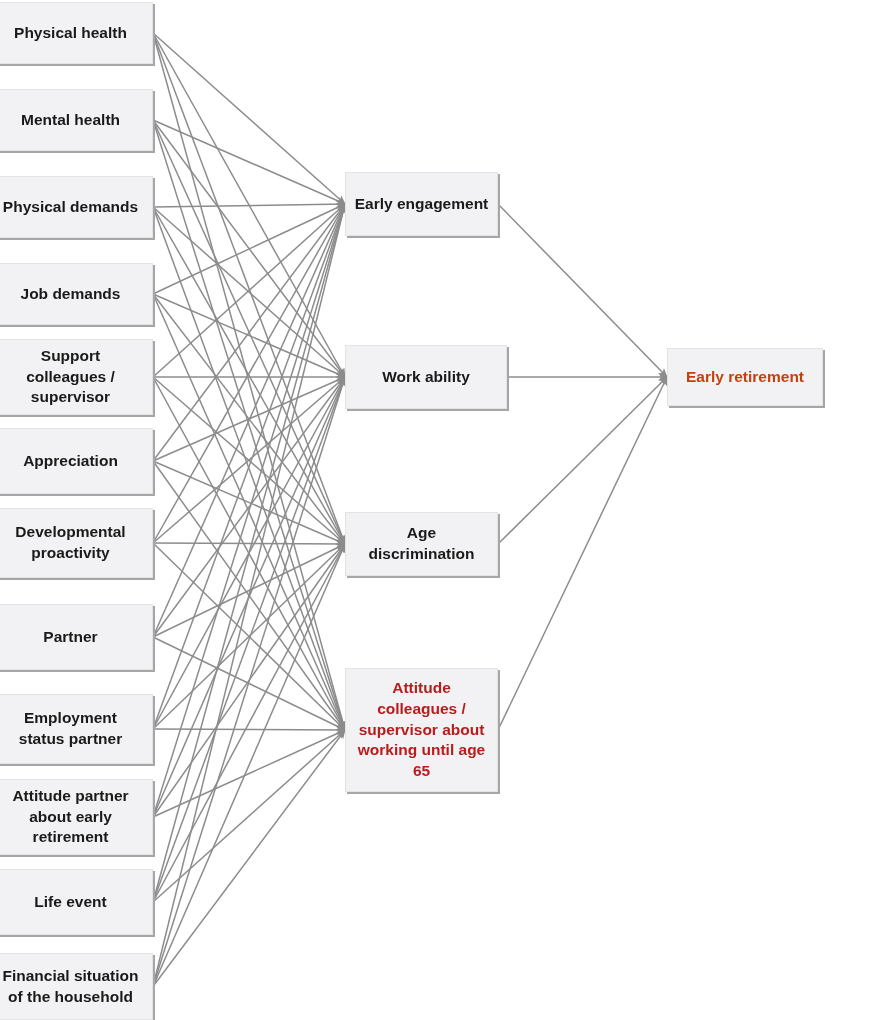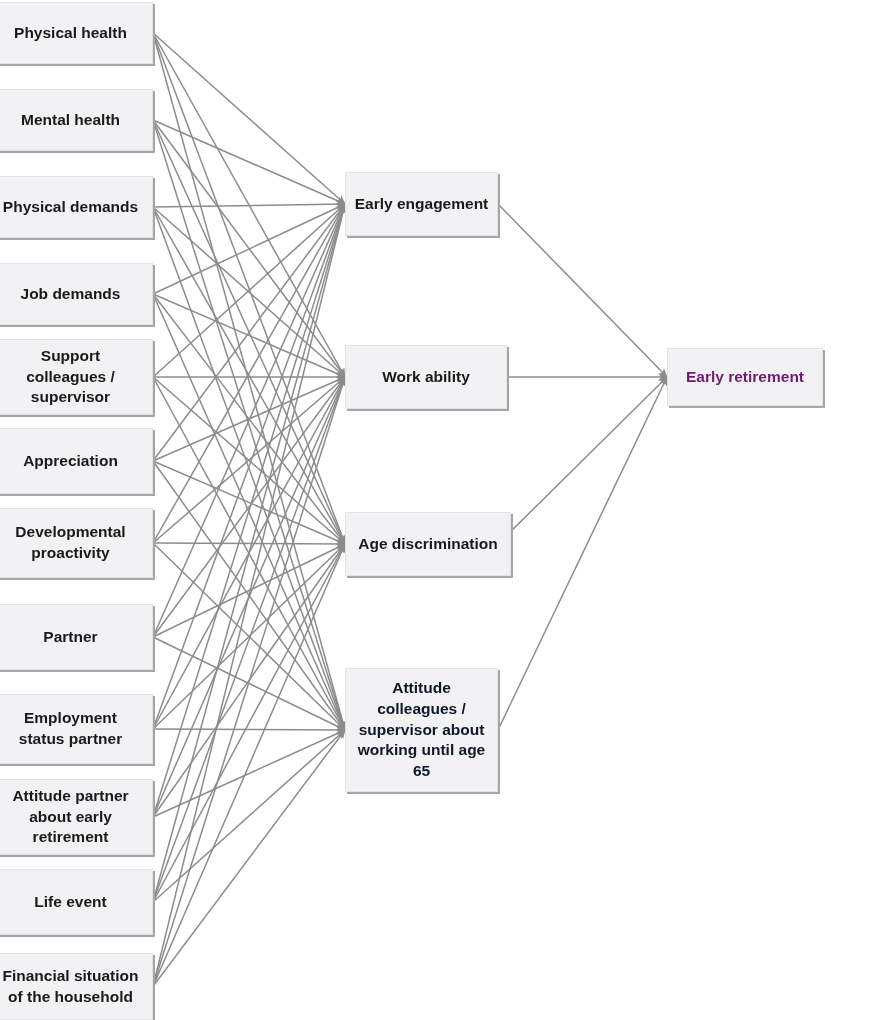--- a/index.html
+++ b/index.html
@@ -188,7 +188,7 @@
       </div>
     </div>
   <div id="right-column" class="col-right">
-      <div class="node-box" style="left: 667px; top: 348px; width: 156px; height: 58px; background: rgb(242, 242, 244); box-shadow: rgb(166, 166, 166) 2px 2px 0px 0px; color: #701a75;">
+      <div class="node-box" style="left: 667px; top: 348px; width: 156px; height: 58px; background: rgb(242, 242, 244); box-shadow: rgb(166, 166, 166) 2px 2px 0px 0px; color: #c2410c;">
         <span class="node-label">Early retirement</span>
       </div>
     </div>

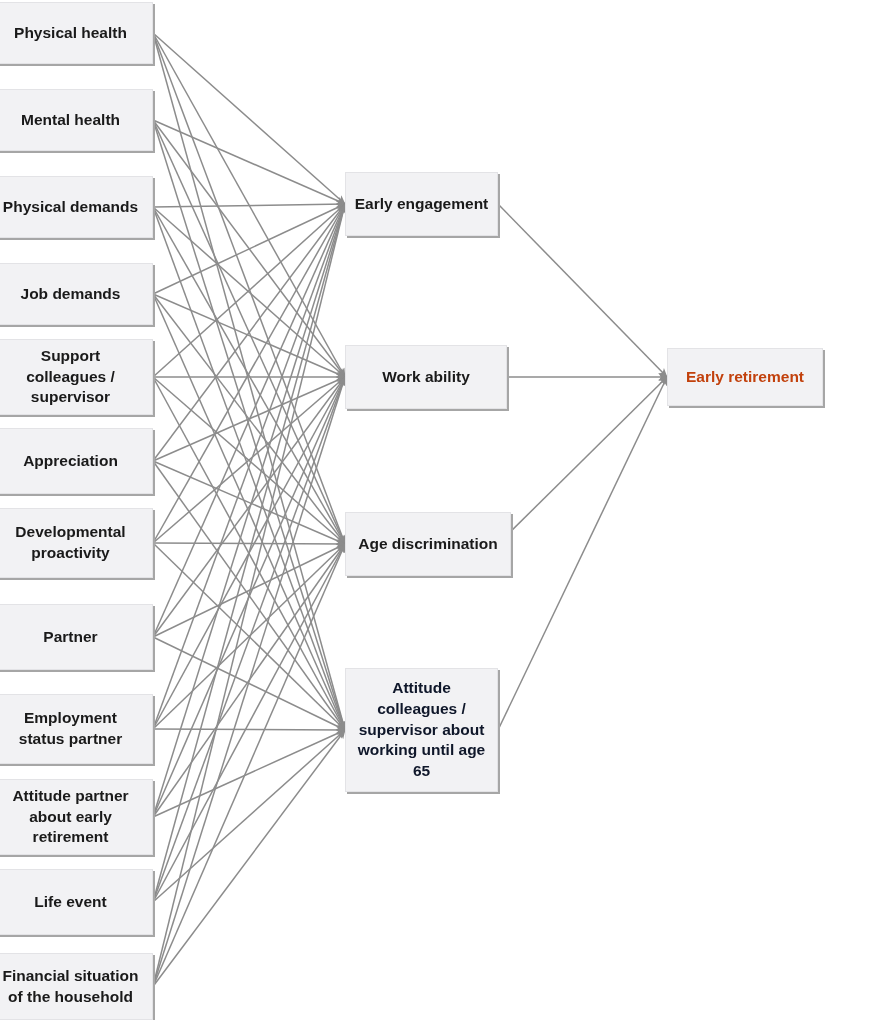--- a/index.html
+++ b/index.html
@@ -176,7 +176,7 @@
       <div class="node-box" style="left: 345px; top: 345px; width: 162px; height: 64px; background: rgb(242, 242, 244); box-shadow: rgb(166, 166, 166) 2px 2px 0px 0px; color: rgb(26, 26, 26);">
         <span class="node-label">Work ability</span>
       </div>
-      <div class="node-box" style="left: 345px; top: 512px; width: 166px; height: 64px; background: rgb(242, 242, 244); box-shadow: rgb(166, 166, 166) 2px 2px 0px 0px; color: rgb(26, 26, 26);">
+      <div class="node-box" style="left: 345px; top: 512px; width: 153px; height: 64px; background: rgb(242, 242, 244); box-shadow: rgb(166, 166, 166) 2px 2px 0px 0px; color: rgb(26, 26, 26);">
         <span class="node-label">Age discrimination</span>
       </div>
       <div class="node-box" style="left: 345px; top: 668px; width: 153px; height: 124px; background: rgb(242, 242, 244); box-shadow: rgb(166, 166, 166) 2px 2px 0px 0px; color: #0f172a;">

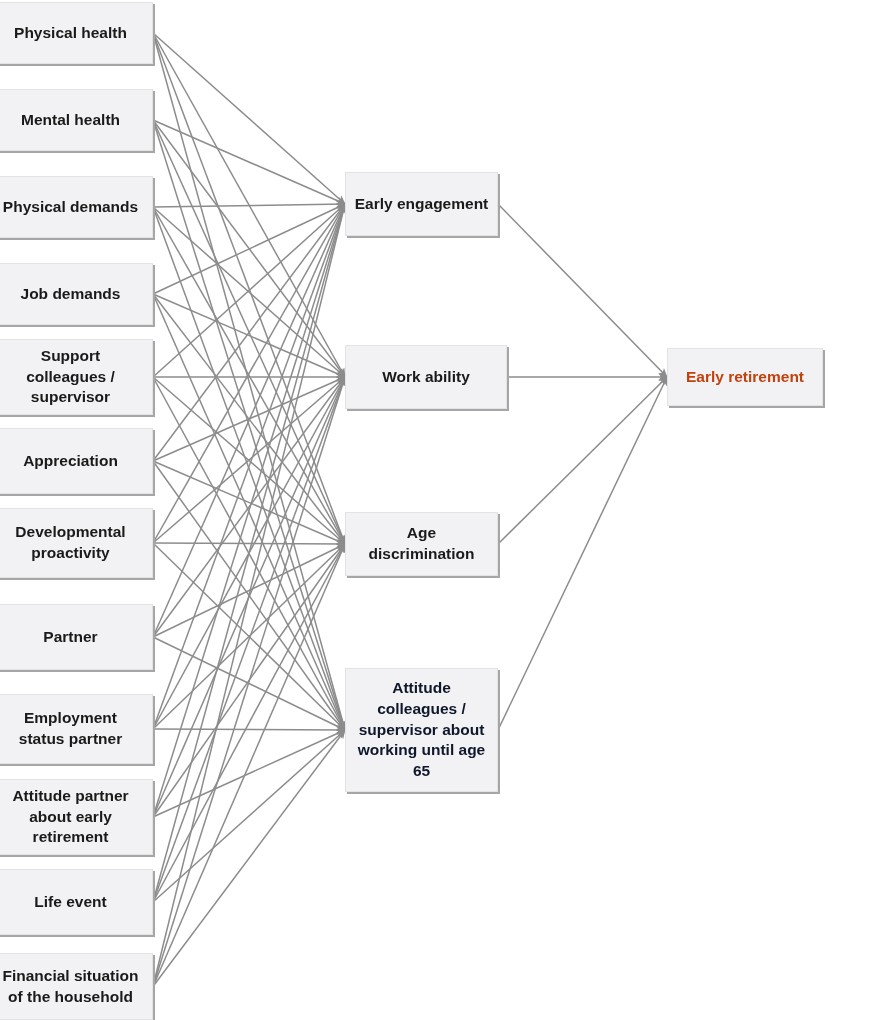--- a/index.html
+++ b/index.html
@@ -179,7 +179,7 @@
       <div class="node-box" style="left: 345px; top: 512px; width: 153px; height: 64px; background: rgb(242, 242, 244); box-shadow: rgb(166, 166, 166) 2px 2px 0px 0px; color: rgb(26, 26, 26);">
         <span class="node-label">Age discrimination</span>
       </div>
-      <div class="node-box" style="left: 345px; top: 668px; width: 153px; height: 124px; background: rgb(242, 242, 244); box-shadow: rgb(166, 166, 166) 2px 2px 0px 0px; color: #0f172a;">
+      <div class="node-box" style="left: 345px; top: 668px; width: 153px; height: 124px; background: rgb(242, 242, 244); box-shadow: rgb(166, 166, 166) 2px 2px 0px 0px; color: #b91c1c;">
         <span class="node-label">Attitude
 colleagues /
 supervisor about

